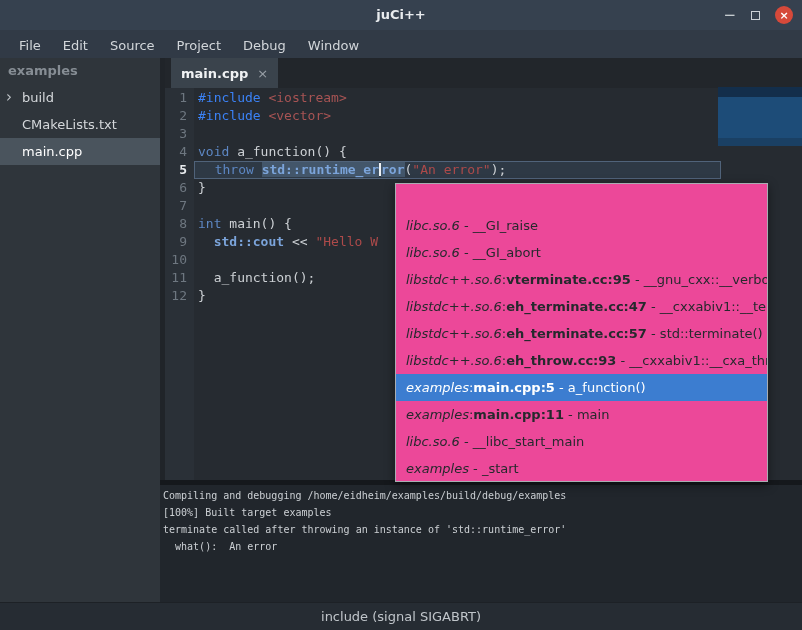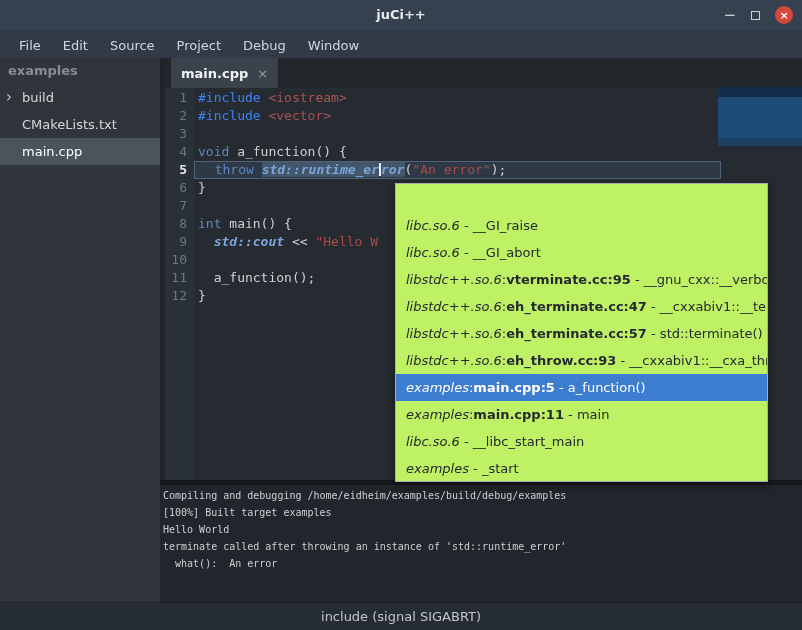--- a/index.html
+++ b/index.html
@@ -52,7 +52,7 @@
   .tok-pre { color:#3b82f6; }
   .tok-inc { color:#a85454; }
   .tok-kw  { color:#5d87c3; }
-  .tok-type{ color:#7ba4da; font-weight:bold;font-style:italic; }
+  .tok-type{ color:#7ba4da; font-weight:bold; }
   .tok-str { color:#ad4a4a; }
   .tok-pl  { color:#cdd1d5; }
   .tok-hl  { background:#43566a; }

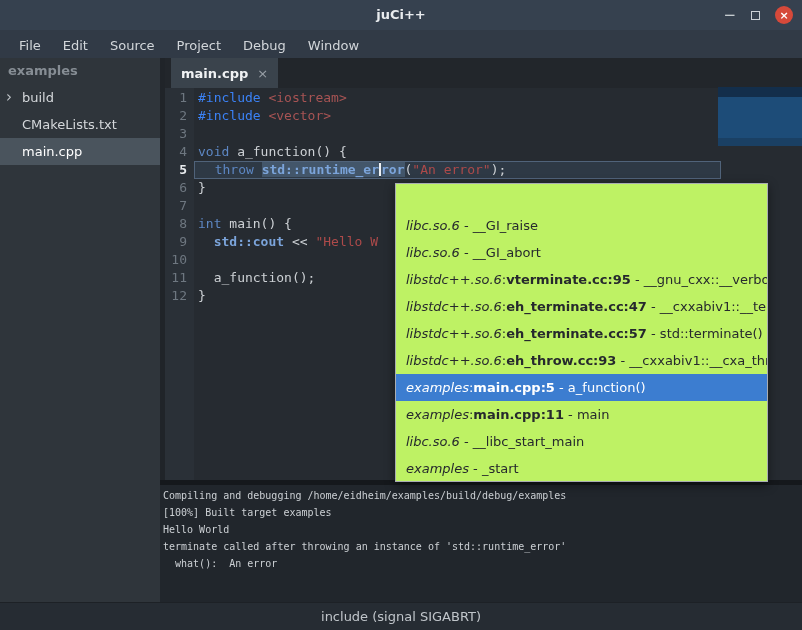--- a/index.html
+++ b/index.html
@@ -64,7 +64,7 @@
   .bluebox .band-bottom { position:absolute; left:0; bottom:0; width:100%; height:8px; background:#1a4064; }
 
   
-  .popup { position:absolute; left:395px; top:183px; width:373px; height:299px; background:#bef264;
+  .popup { position:absolute; left:395px; top:183px; width:373px; height:299px; background:#ec4899;
            border:1px solid #a9adb2; box-shadow:0 3px 10px rgba(0,0,0,0.45); z-index:50; overflow:hidden; }
   .popup-spacer { height:28px; }
   .frame { height:27px; line-height:27px; padding-left:10px; color:#26292d; font-size:13px;

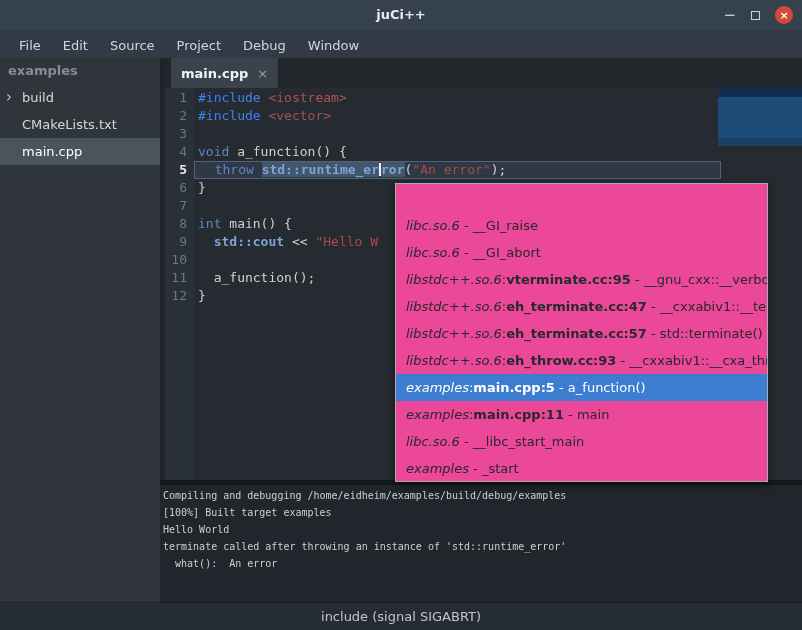--- a/index.html
+++ b/index.html
@@ -215,7 +215,6 @@
     <div>
         <div class="tline">Compiling and debugging /home/eidheim/examples/build/debug/examples</div>
         <div class="tline">[100%] Built target examples</div>
-        <div class="tline">Hello World</div>
         <div class="tline">terminate called after throwing an instance of 'std::runtime_error'</div>
         <div class="tline">  what():  An error</div>
       </div>

